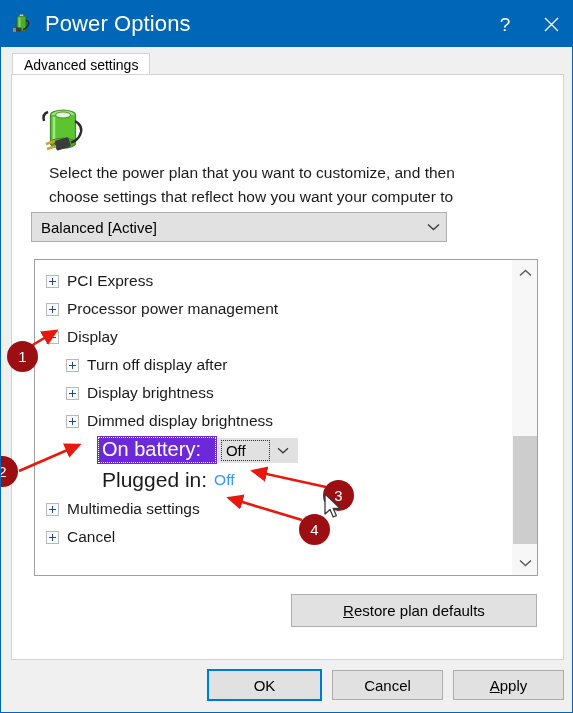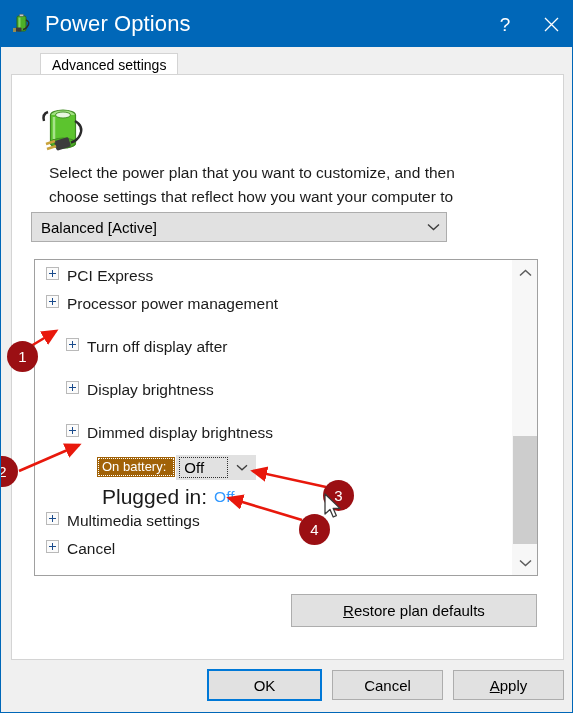--- a/index.html
+++ b/index.html
@@ -82,7 +82,6 @@
     font-size: 14px;
     color: #000000;
     white-space: nowrap;
-    margin-left: 28px;
   }
   #tabpanel {
     position: absolute;

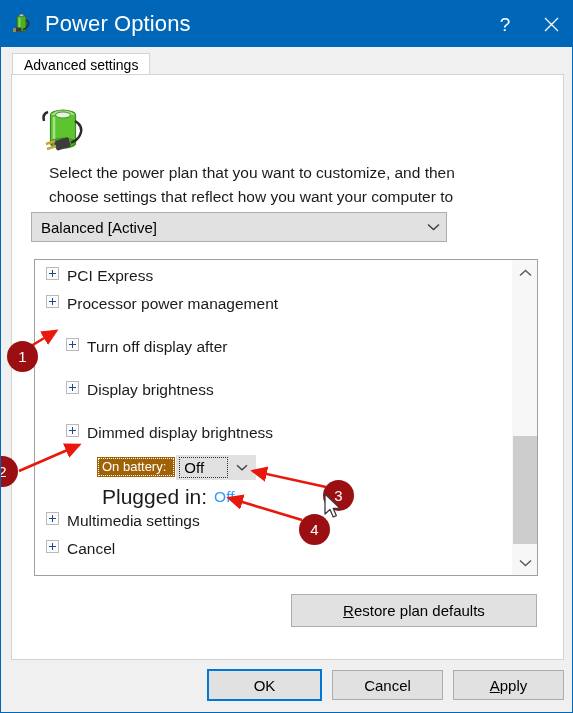--- a/index.html
+++ b/index.html
@@ -170,6 +170,7 @@
   .tree-row {
     height: 28px;
     display: flex;
+    align-items: center;
     white-space: nowrap;
   }
   .tree-row.lvl0 { padding-left: 11px; }

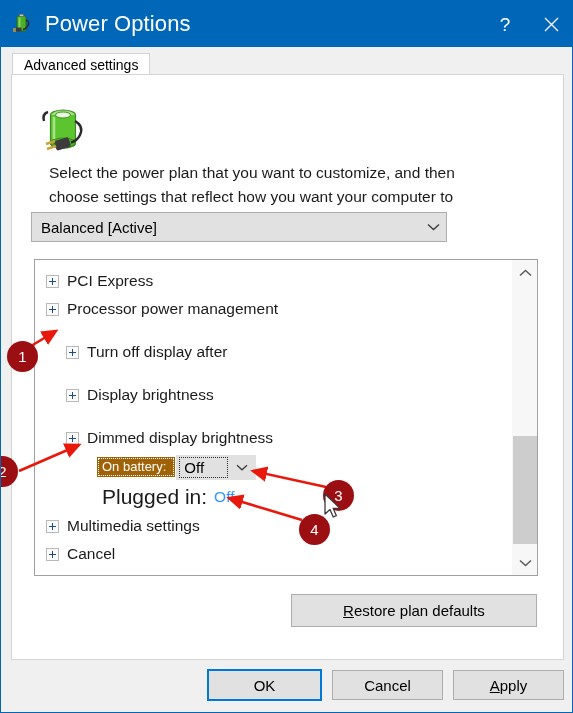--- a/index.html
+++ b/index.html
@@ -443,6 +443,10 @@
         <span class="tree-label">Processor power management</span>
       </div>
 
+      <div class="tree-row lvl0">
+        <span class="expander"></span>
+        <span class="tree-label">Display</span>
+      </div>
 
       <div class="tree-row lvl1">
         <span class="expander plus"></span>

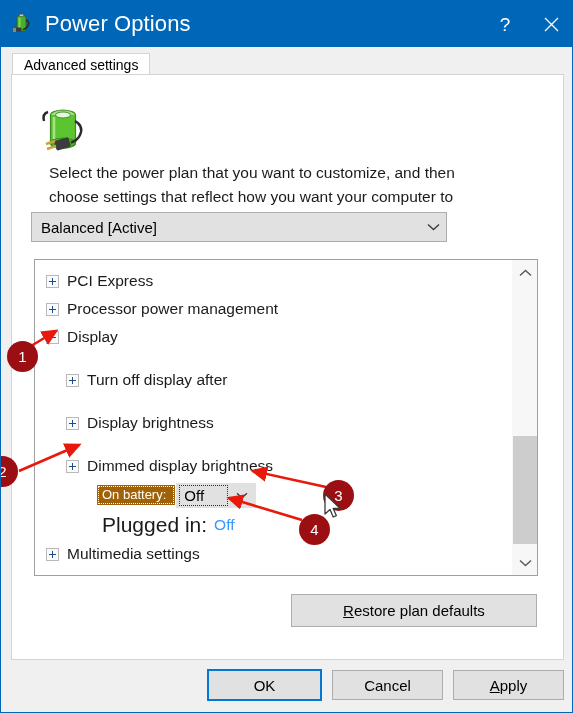--- a/index.html
+++ b/index.html
@@ -174,7 +174,7 @@
     white-space: nowrap;
   }
   .tree-row.lvl0 { padding-left: 11px; }
-  .tree-row.lvl1 { padding-left: 31px; margin-top: 15px; }
+  .tree-row.lvl1 { padding-left: 31px; }
 
   .expander {
     width: 13px;

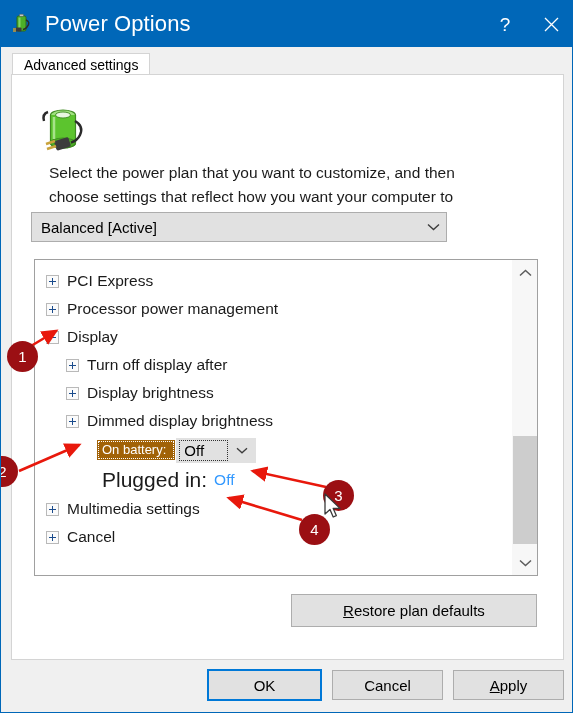--- a/index.html
+++ b/index.html
@@ -211,10 +211,10 @@
 
   
   .sel-label {
-    font-size: 13px;
+    font-size: 20px;
     color: #ffffff;
-    background: #a16207;
-    padding: 2px 9px 3px 5px;
+    background: #6d28d9;
+    padding: 2px 16px 3px 5px;
     outline: 1px dotted #ffffff;
     outline-offset: -2px;
   }

